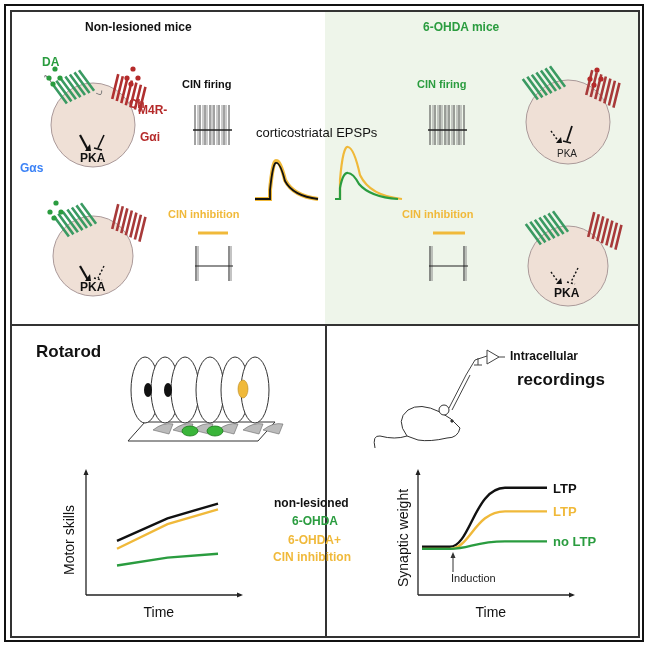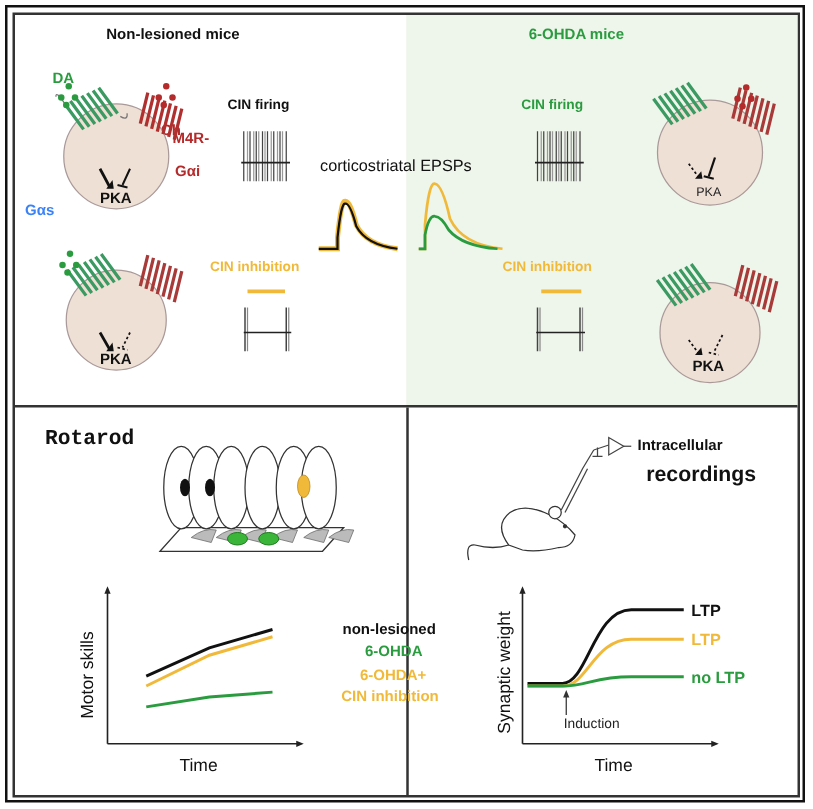--- a/index.html
+++ b/index.html
@@ -189,7 +189,7 @@
   </g>
 </svg>
 
-<div class="txt" style="left:36px;top:342px;font-size:17px;color:#111;font-family:Liberation Mono, monospace;">Rotarod</div>
+<div class="txt" style="left:36px;top:342px;font-size:17px;color:#111;">Rotarod</div>
 
 <svg width="650" height="330" style="left:0;top:320px;">
   <g>

